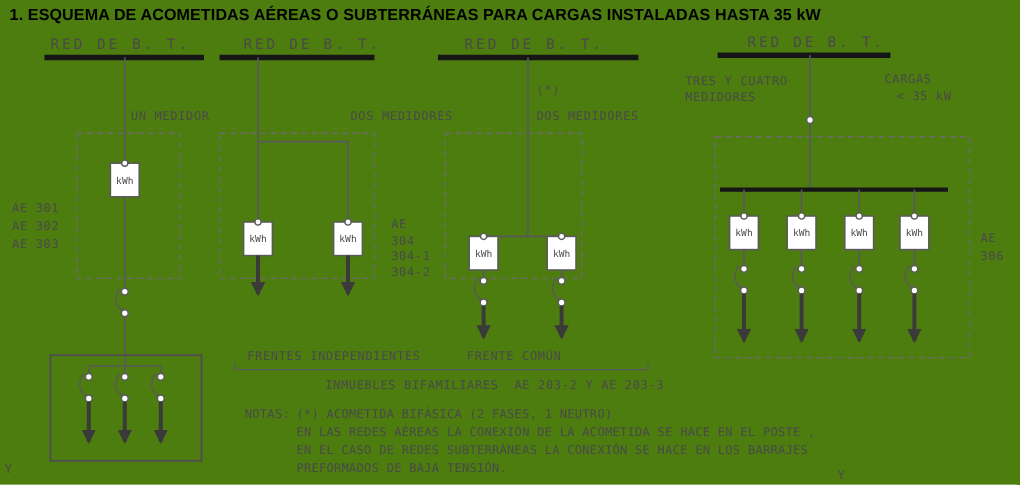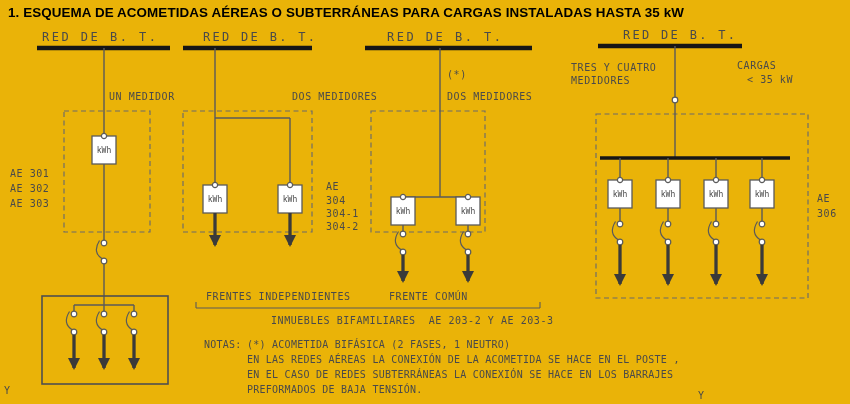--- a/index.html
+++ b/index.html
@@ -3,7 +3,7 @@
 <meta charset="utf-8">
 <style>
   html,body{margin:0;padding:0;background:#ffffff;}
-  .page{width:850px;height:404px;background:#eab308;position:relative;overflow:hidden;}
+  .page{width:850px;height:404px;background:#4d7c0f;position:relative;overflow:hidden;}
   svg{display:block;}
   text{font-family:"DejaVu Sans Mono", monospace; white-space:pre;}
   .title-text{font-family:"Liberation Sans", sans-serif;font-weight:bold;font-size:13.4px;fill:#000000;letter-spacing:0.1px;}

